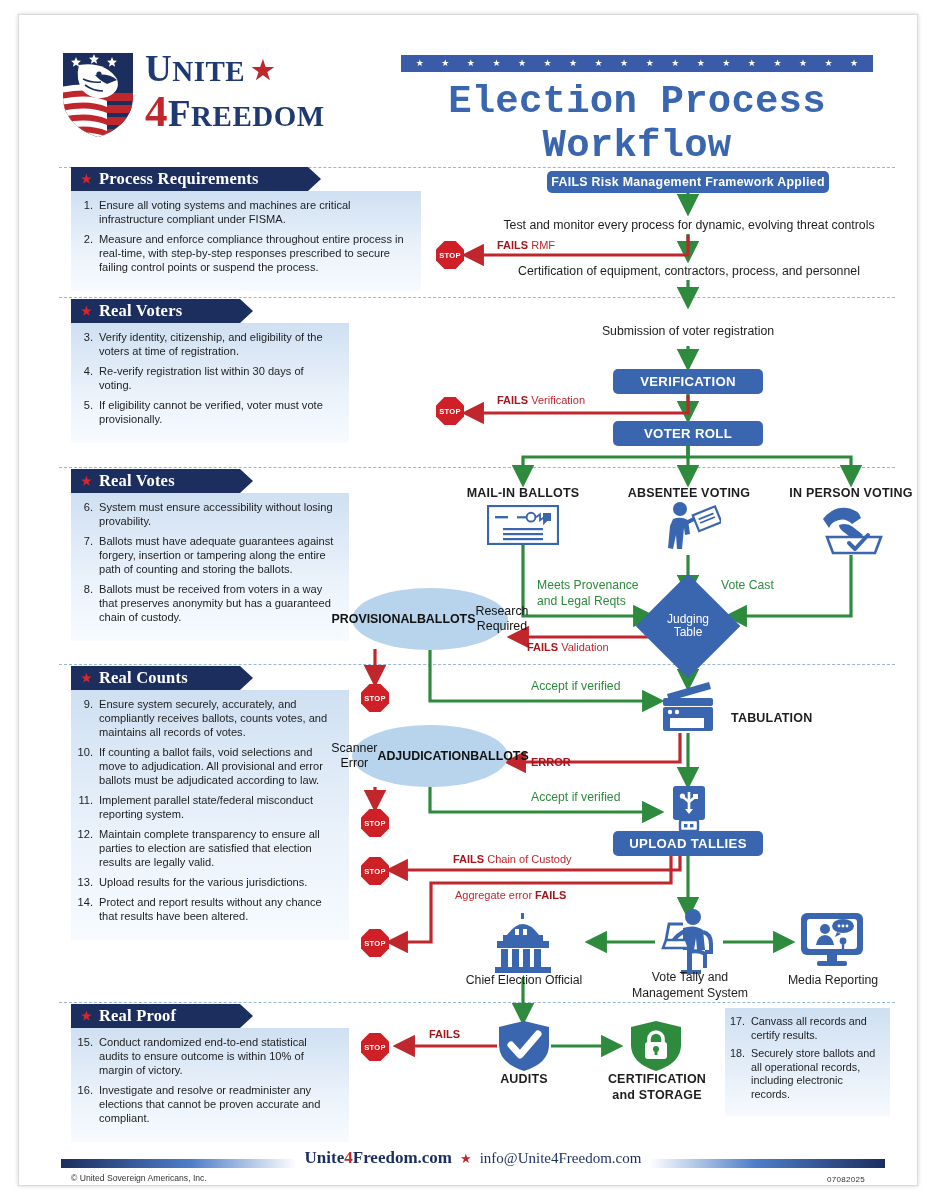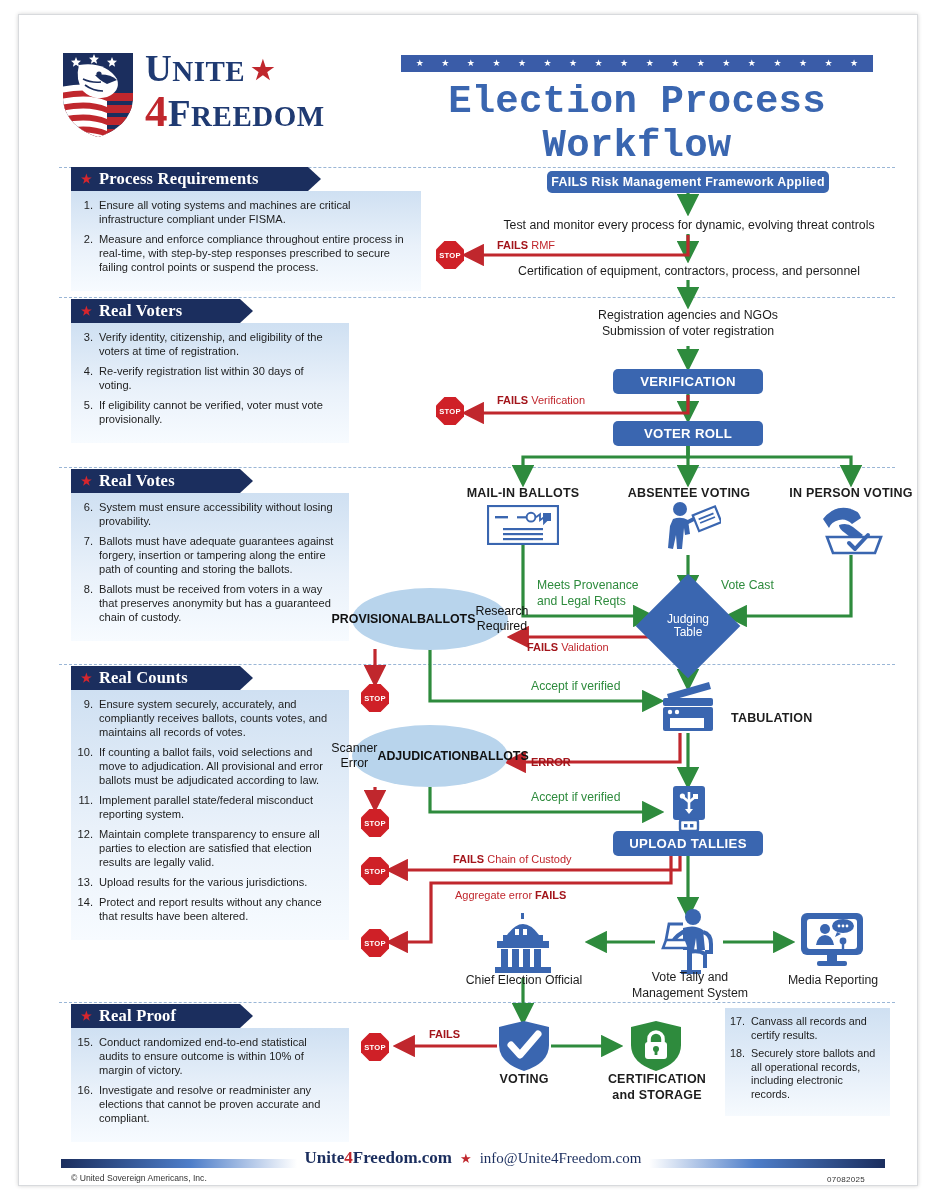--- a/index.html
+++ b/index.html
@@ -433,7 +433,6 @@
   <div class="node stop" style="left:417px; top:226px;">STOP</div>
   <div class="rlabel" style="left:478px; top:224px;"><b>FAILS</b><span> RMF</span></div>
 
-  <div class="node plain" style="left:500px; top:293px; width:338px;">Registration agencies and NGOs</div>
   <div class="node plain" style="left:500px; top:309px; width:338px;">Submission of voter registration</div>
 
   <div class="node pill" style="left:594px; top:354px; width:150px; height:25px; font-size:13.2px;">VERIFICATION</div>

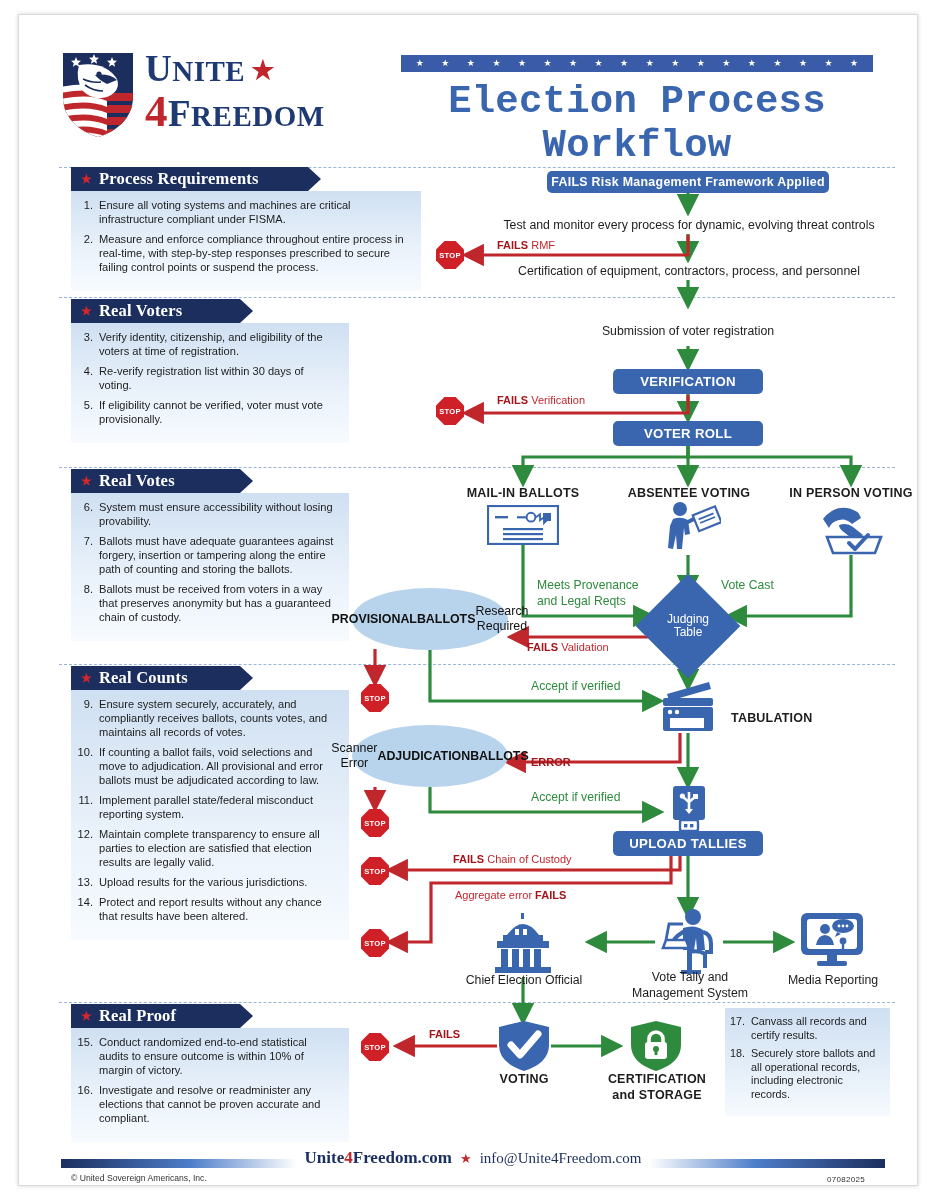--- a/index.html
+++ b/index.html
@@ -608,7 +608,7 @@
       <path d="M14 24 l9 10 l18 -21" stroke="#ffffff" stroke-width="7" fill="none" stroke-linecap="round" stroke-linejoin="round"></path>
     </svg>
   </div>
-  <div class="caplbl bold-cap" style="left:448px; top:1057px; width:114px;">VOTING</div>
+  <div class="caplbl bold-cap" style="left:448px; top:1057px; width:114px;">AUDITS</div>
   <div class="node stop" style="left:342px; top:1018px;">STOP</div>
   <div class="rlabel" style="left:410px; top:1013px;"><b>FAILS</b></div>
 

